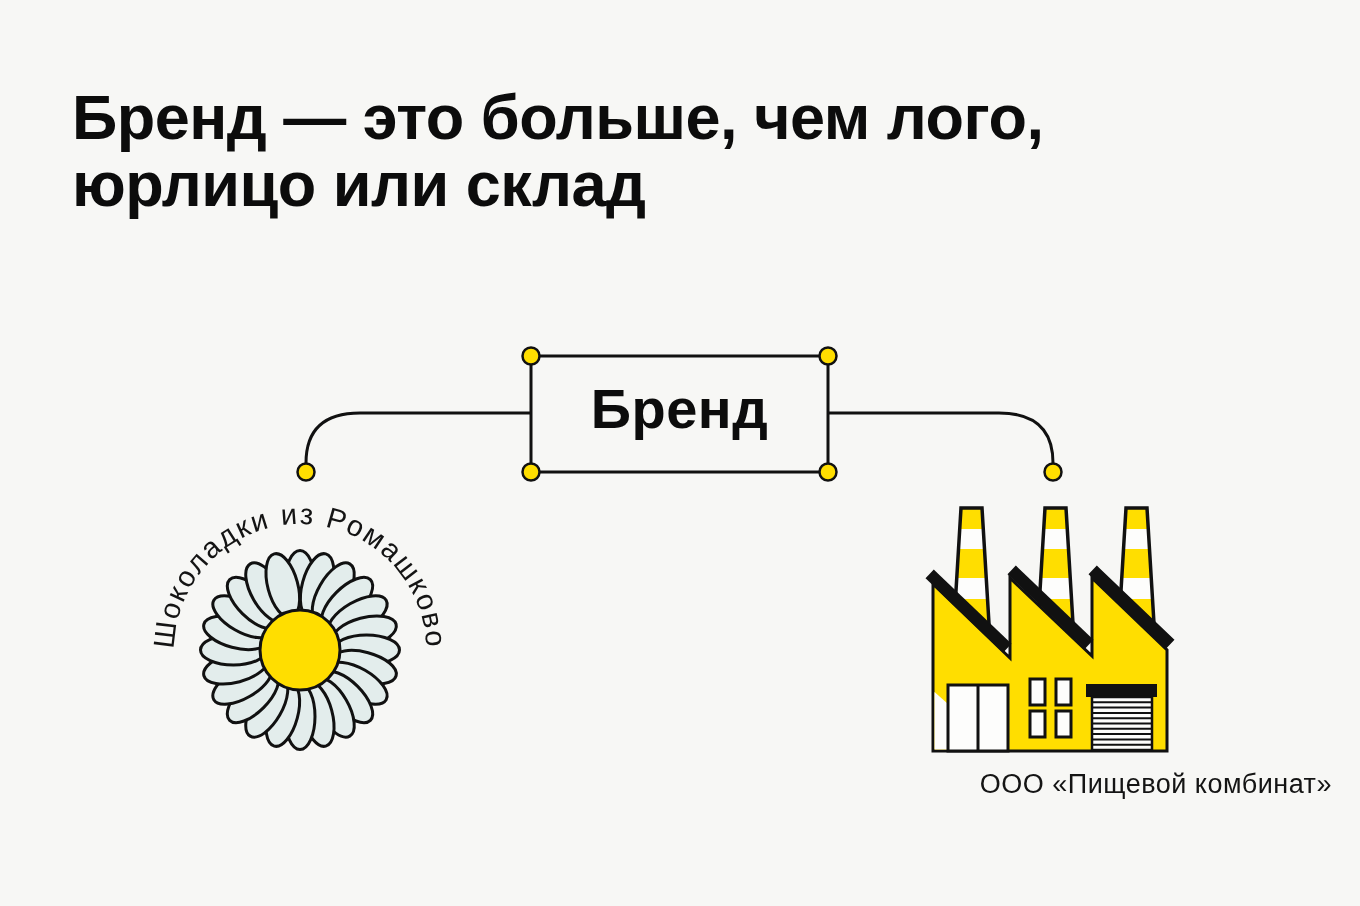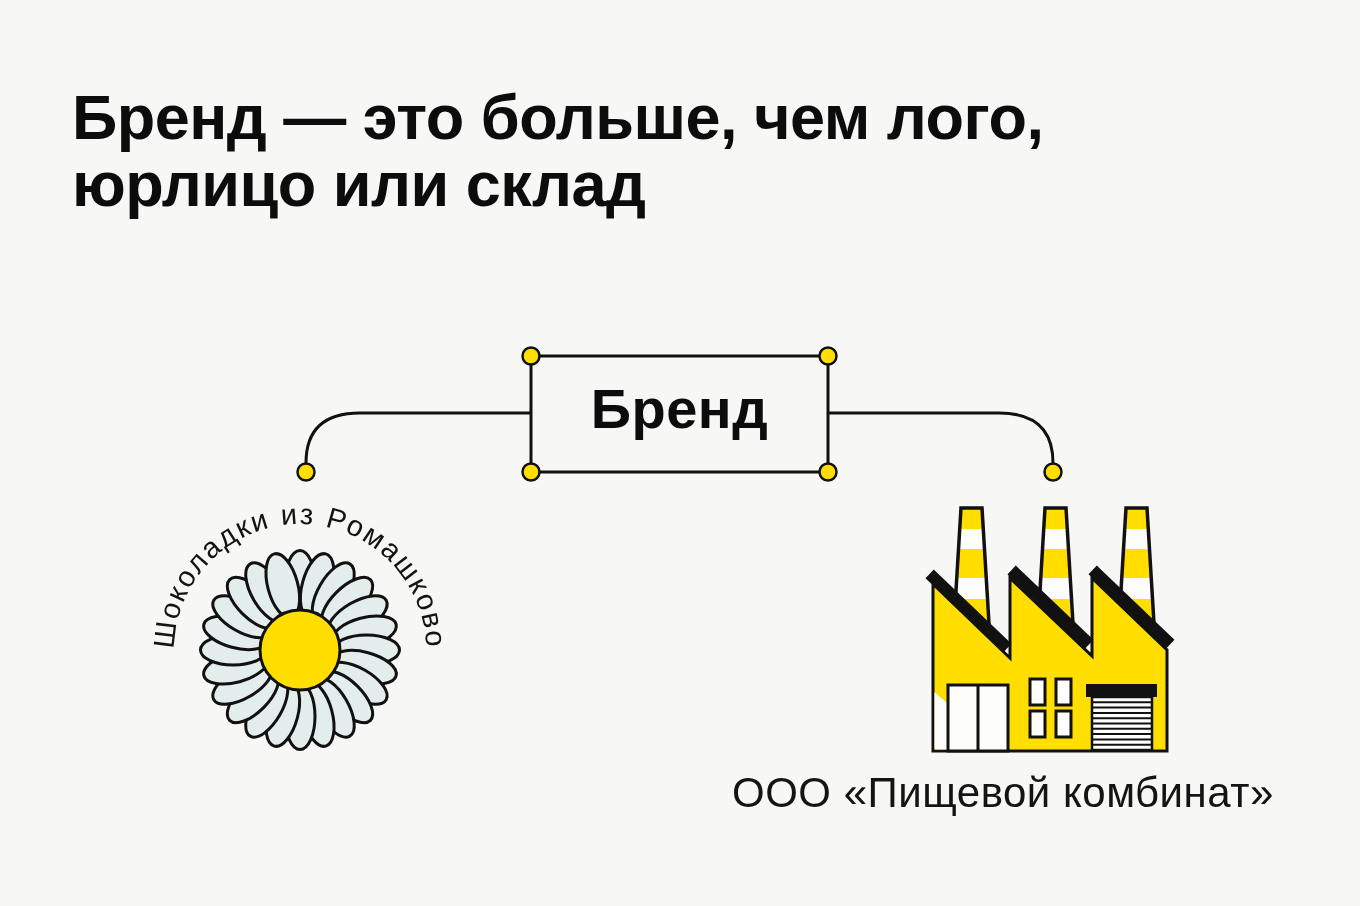--- a/index.html
+++ b/index.html
@@ -50,8 +50,8 @@
     left: 732px;
     top: 769px;
     width: 600px;
-    text-align: left;
-    font-size: 42px;
+    text-align: right;
+    font-size: 27px;
     font-weight: 400;
     letter-spacing: 0.5px;
     color: #141414;

